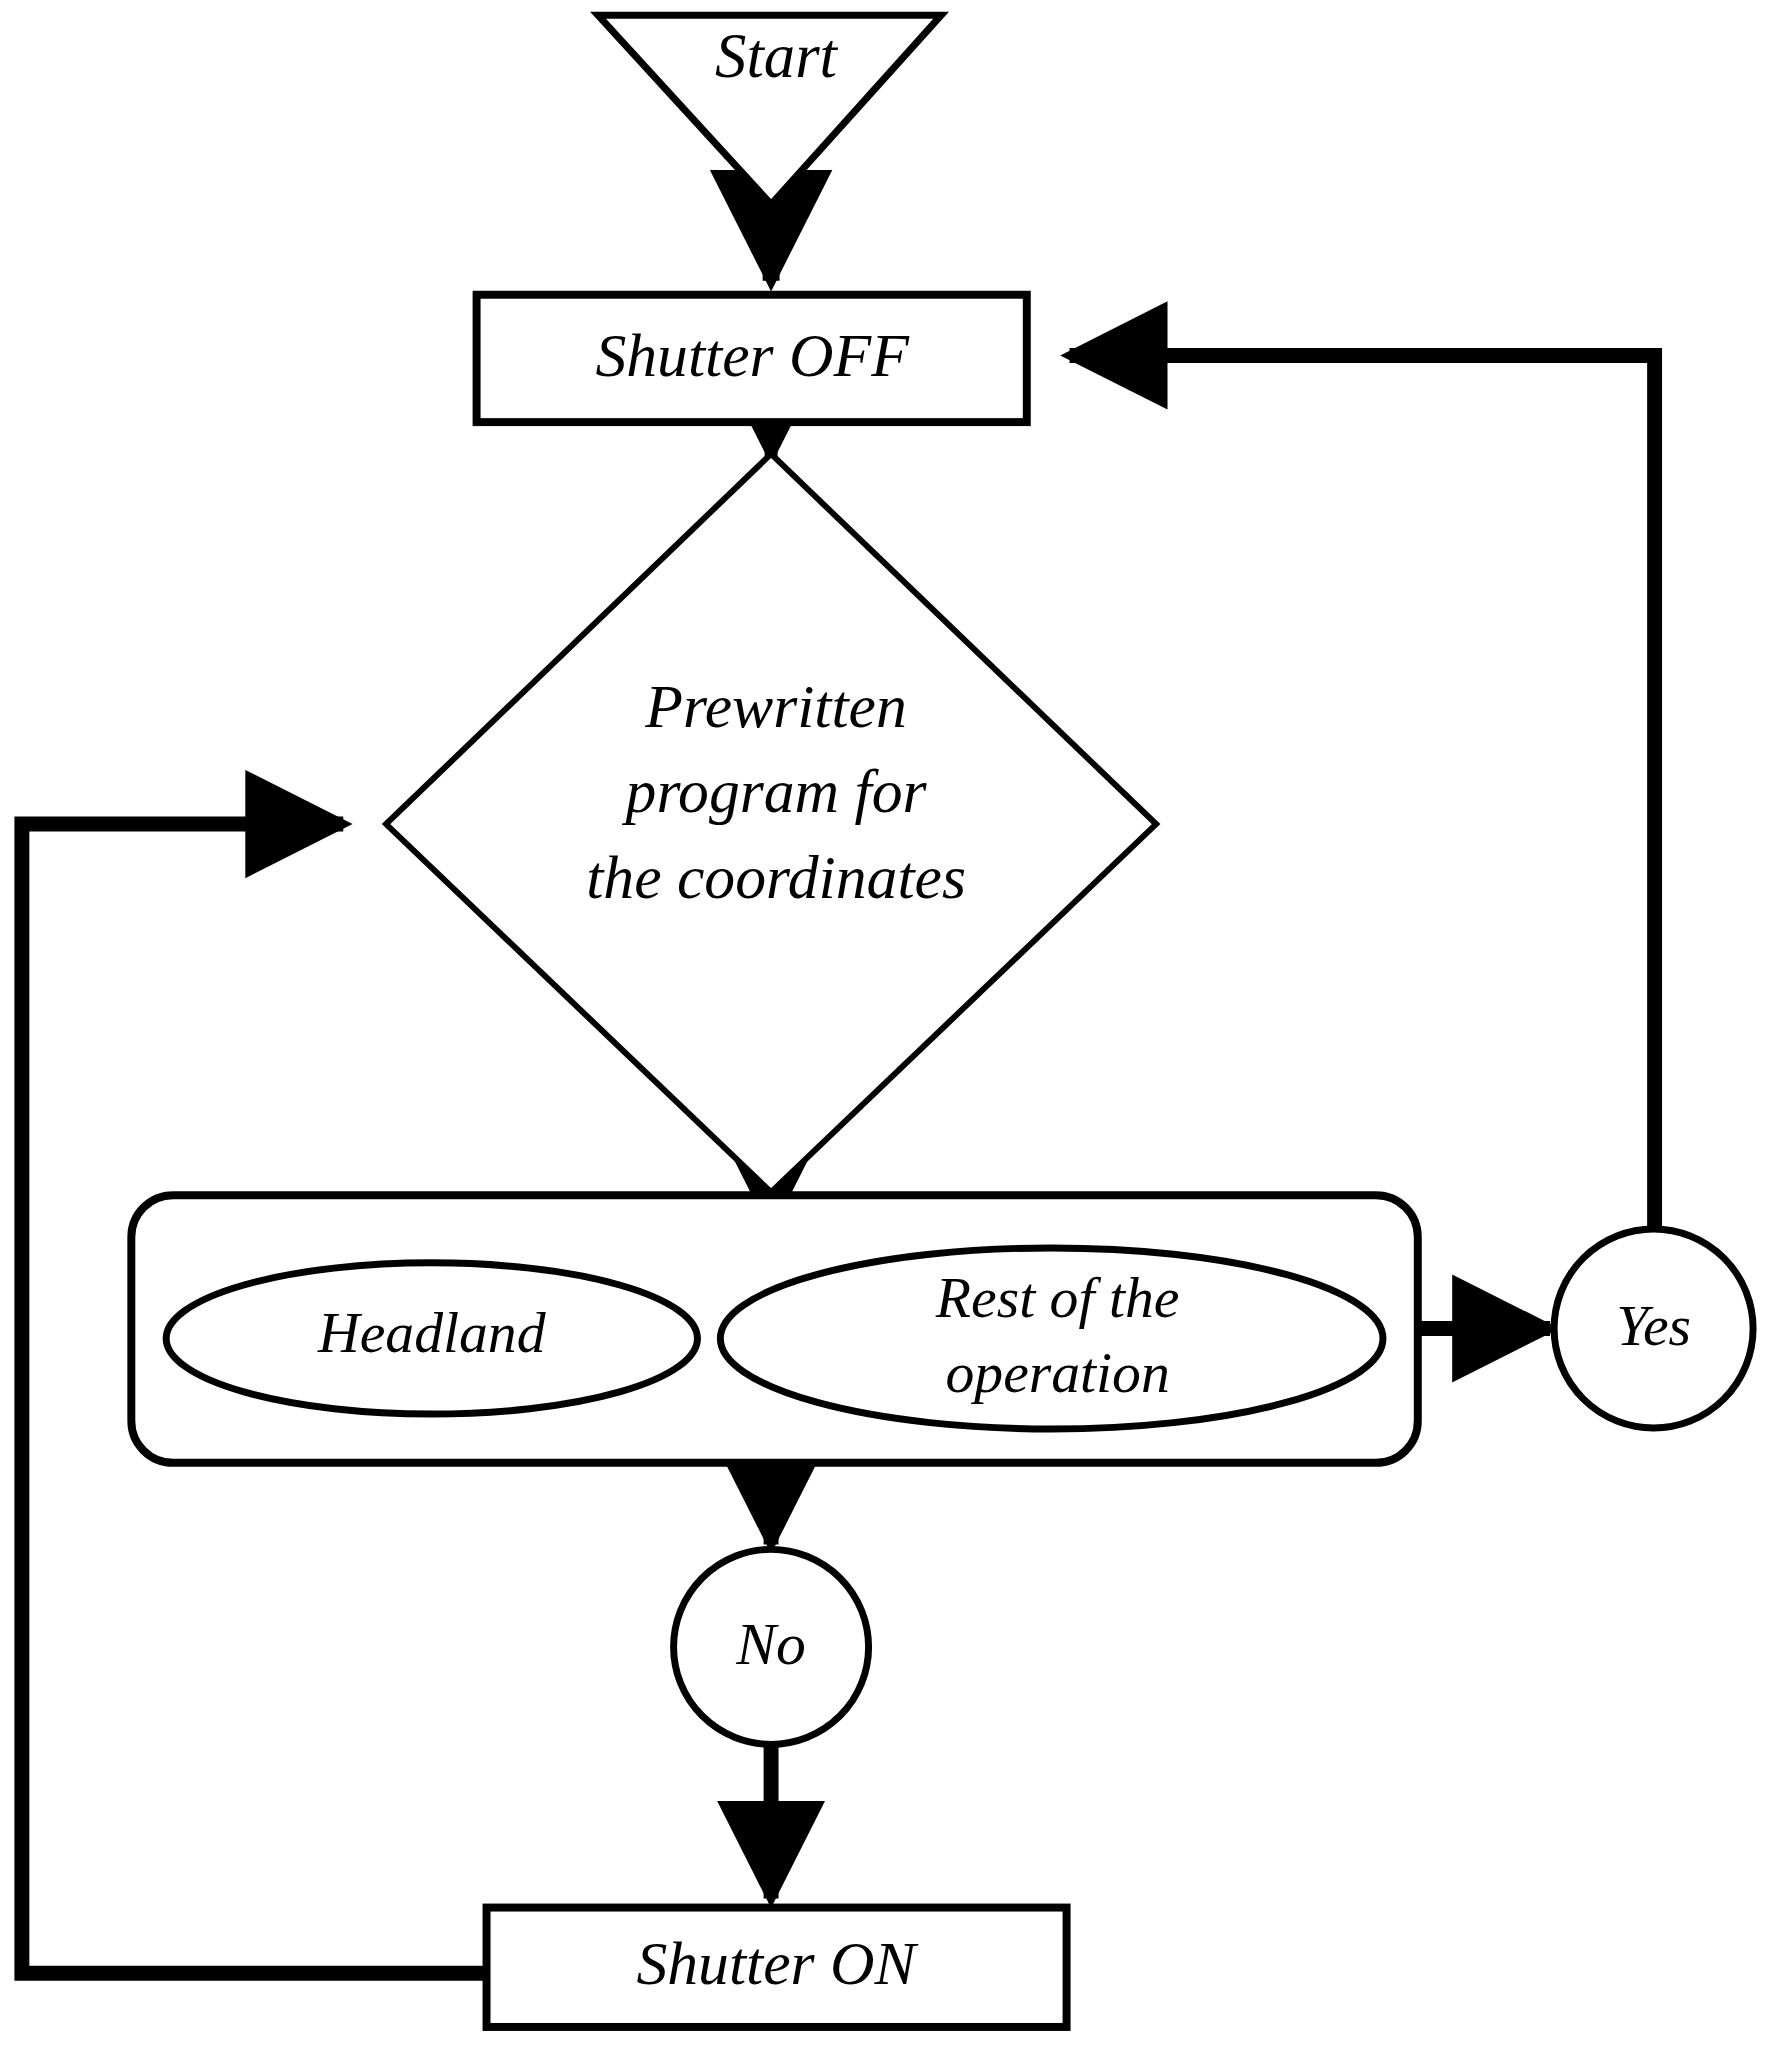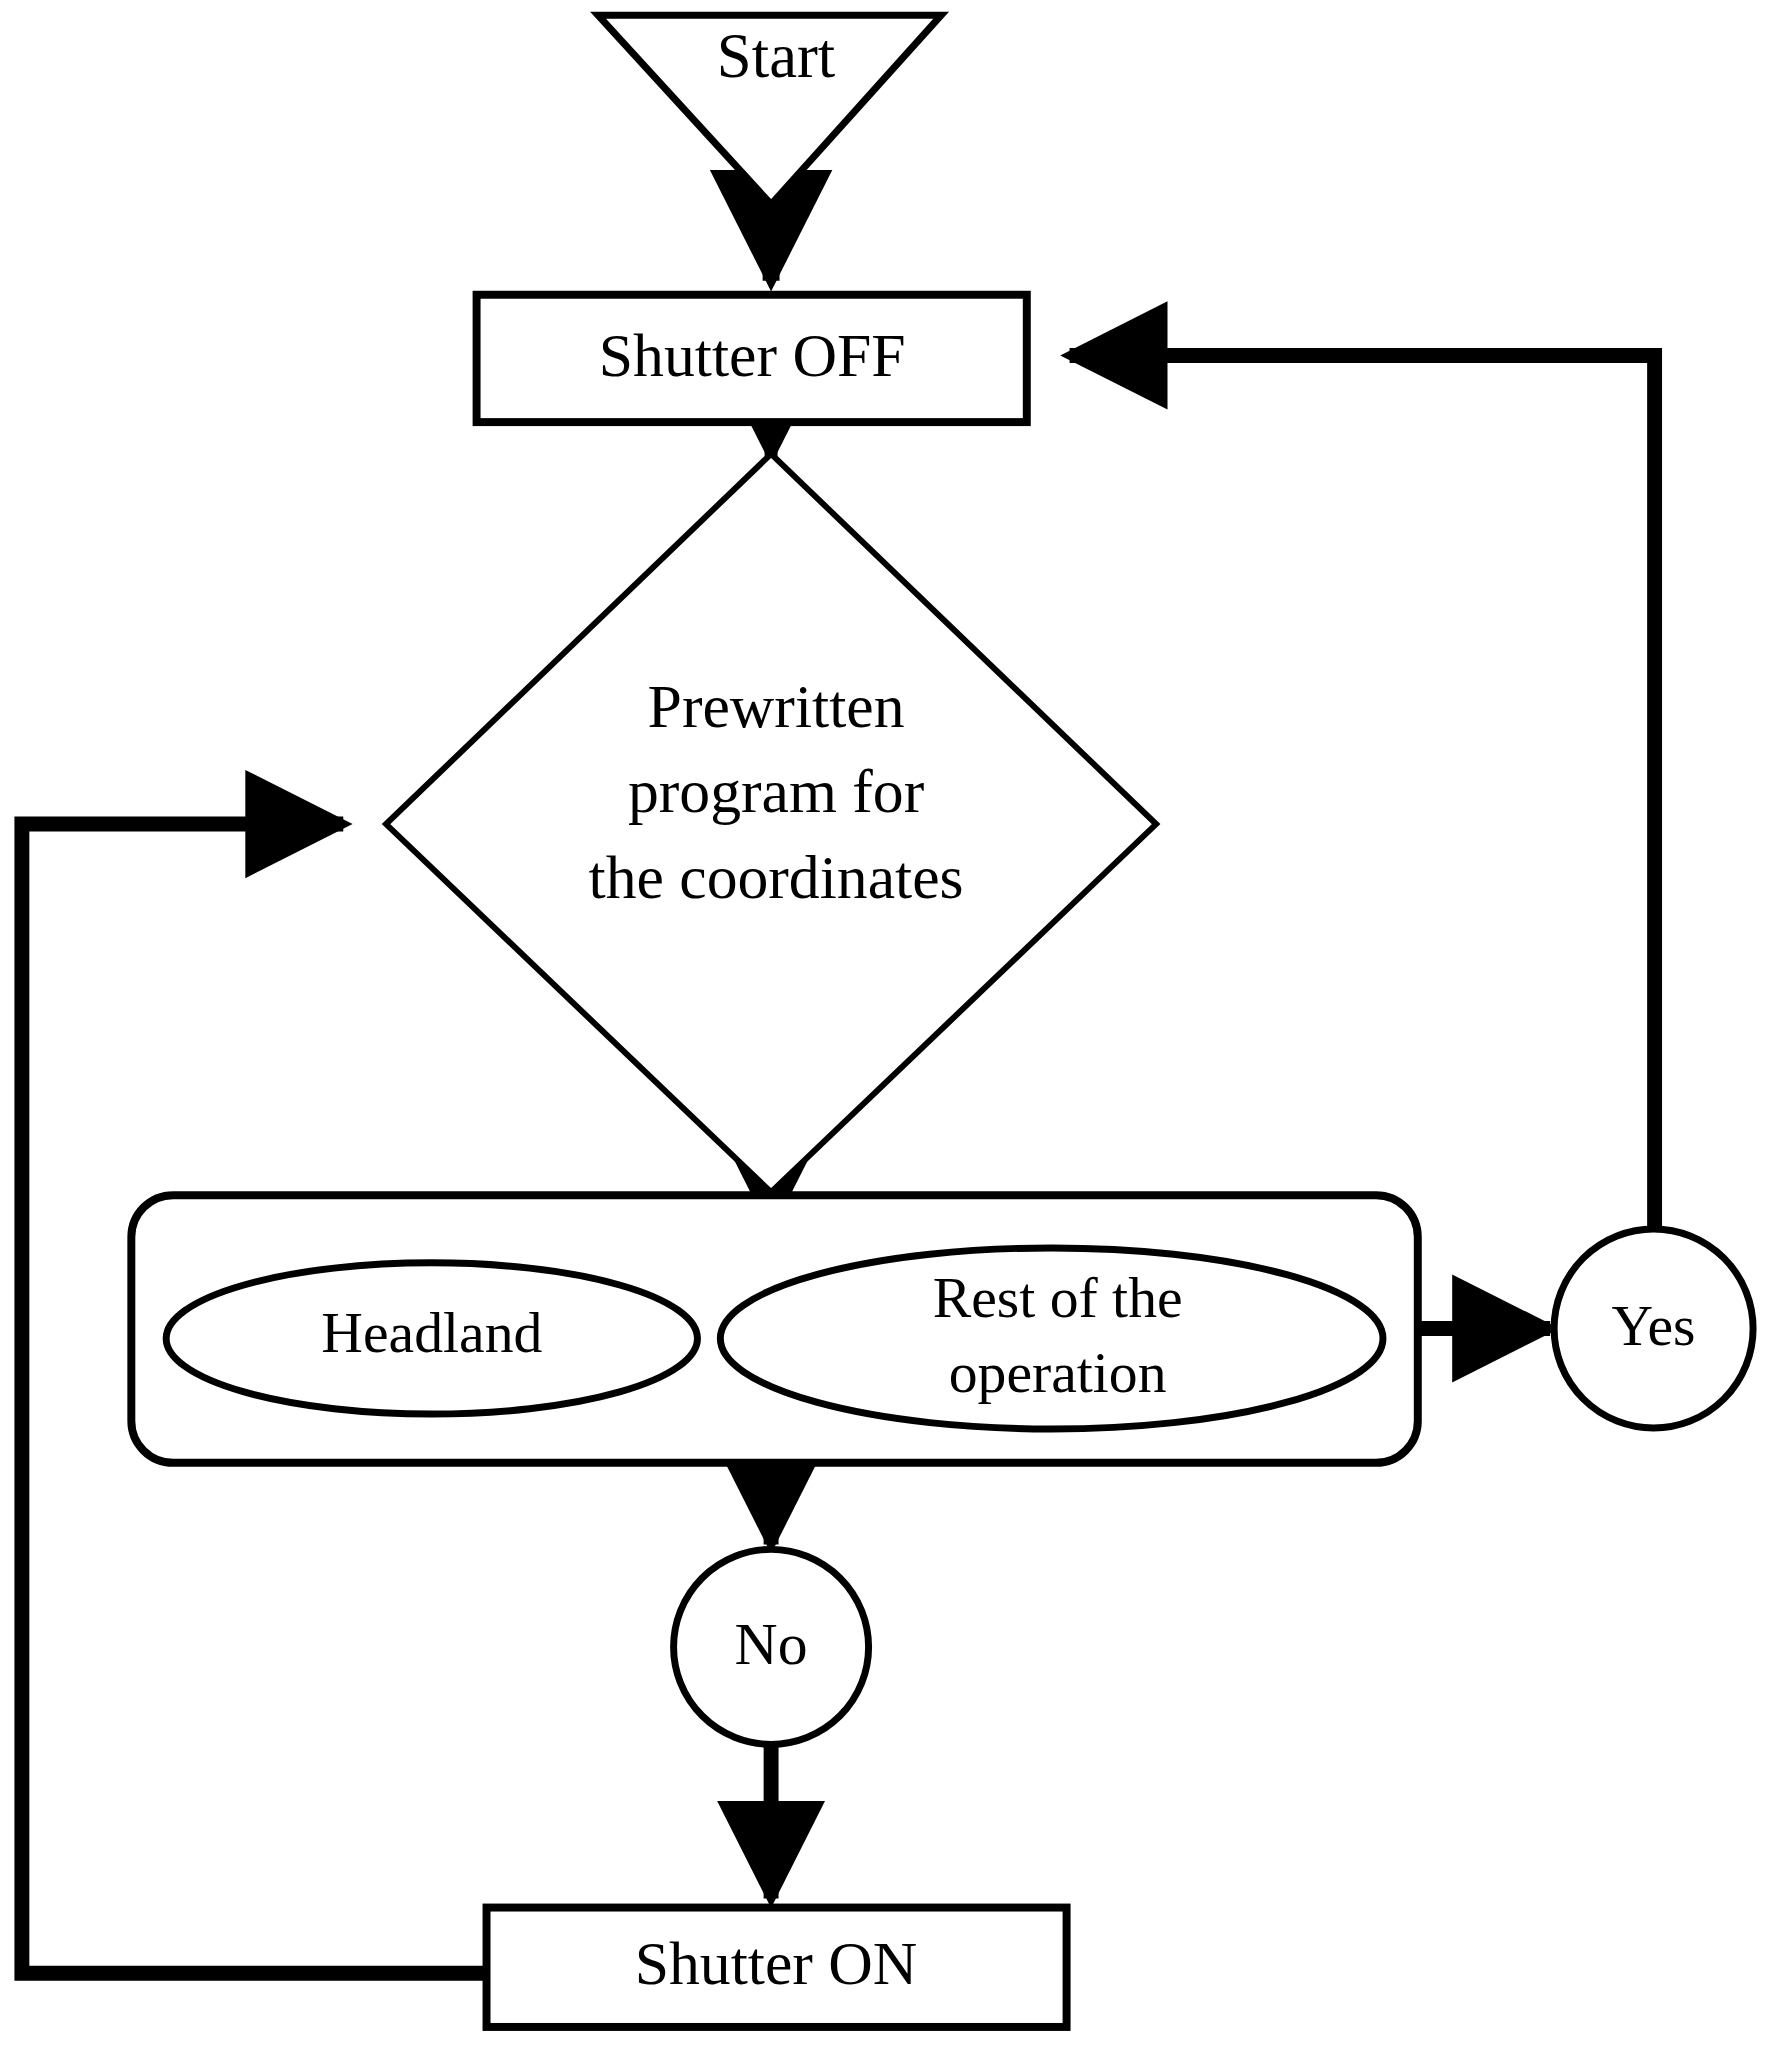--- a/index.html
+++ b/index.html
@@ -17,6 +17,7 @@
     height: 2065px;
     background: #ffffff;
     overflow: hidden;
+    font-style: italic;
   }
   #flow {
     position: absolute;

